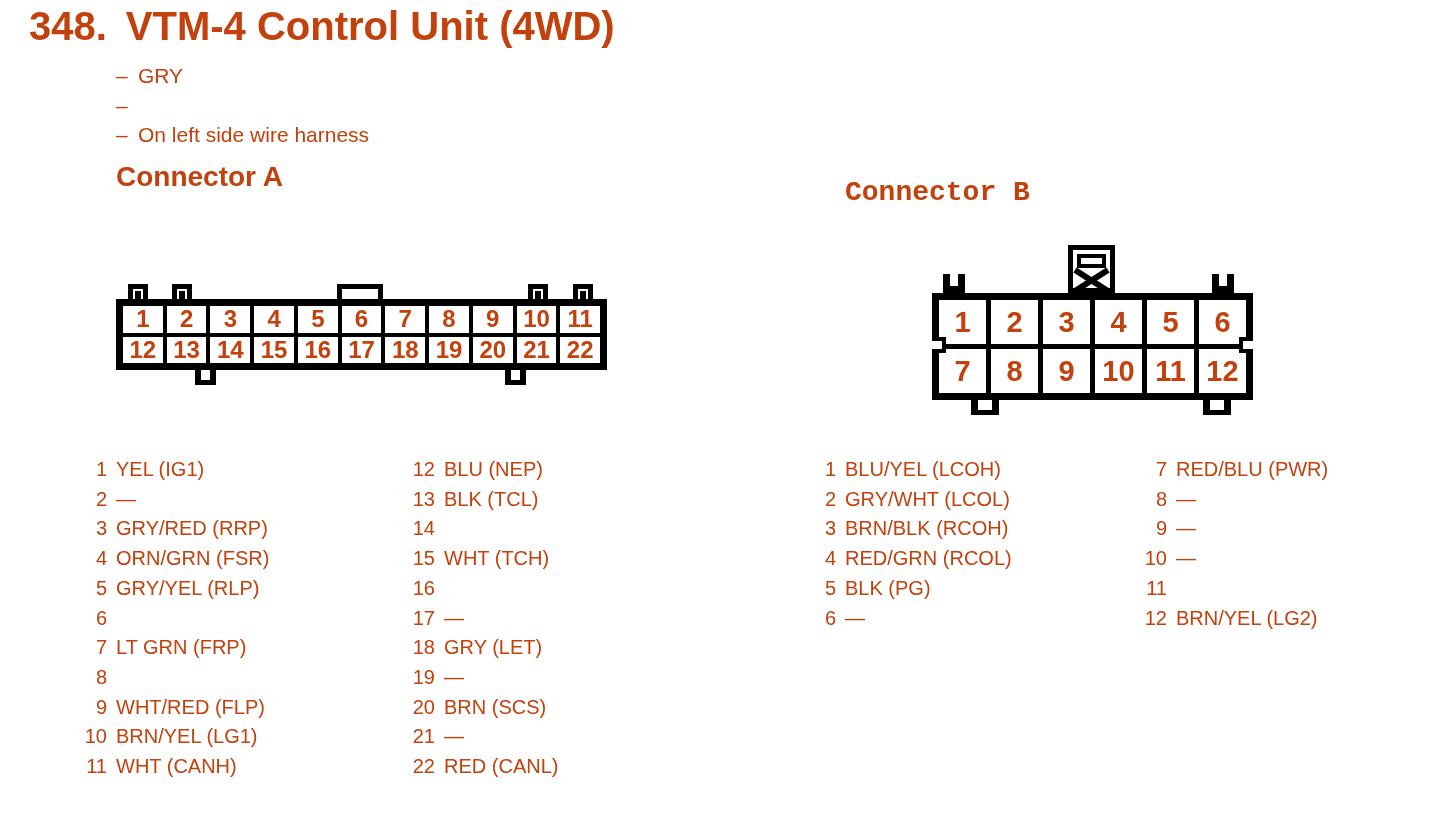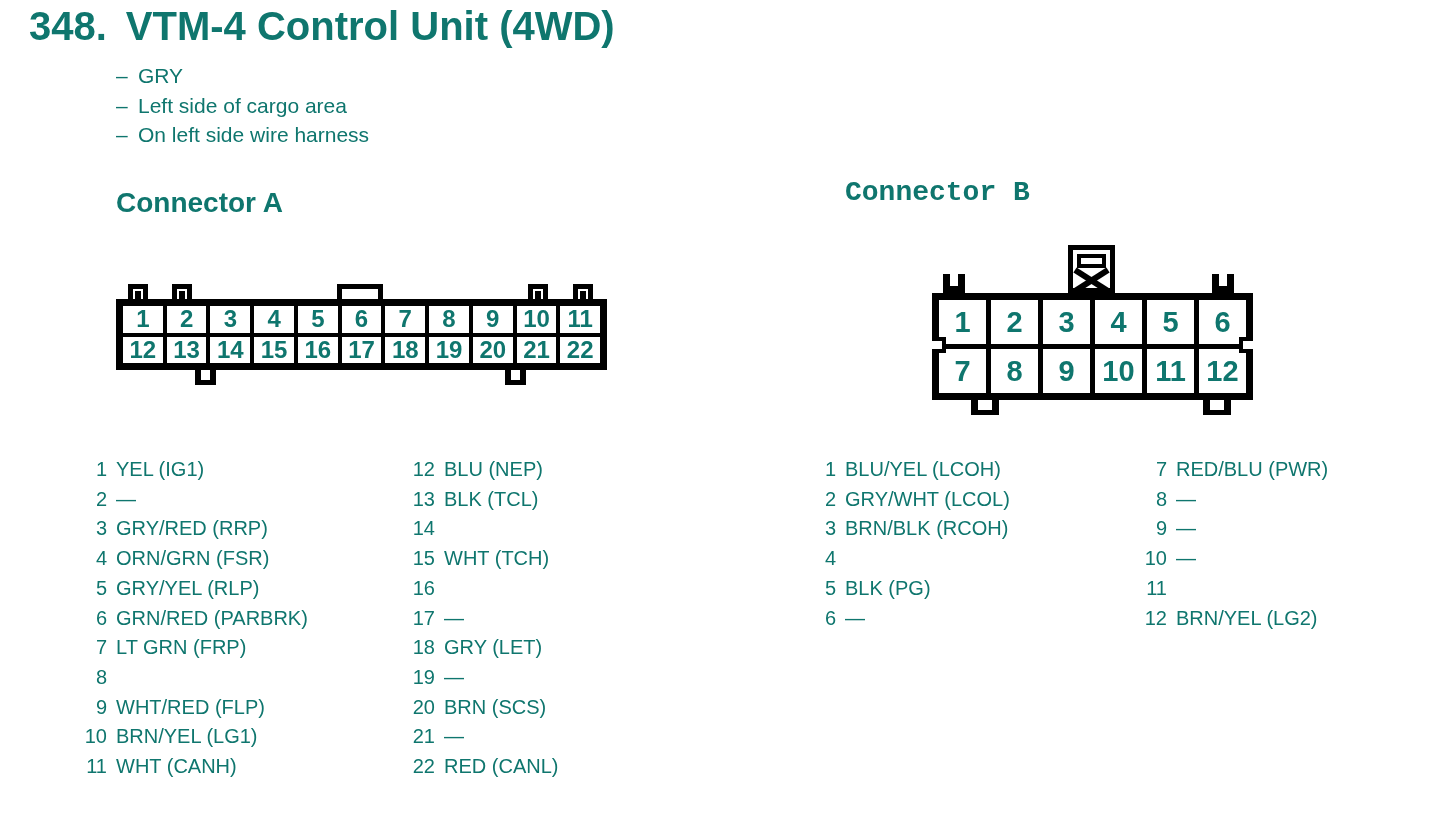--- a/index.html
+++ b/index.html
@@ -5,7 +5,7 @@
   html,body { margin:0; padding:0; background:#fff; }
   .page {
     position:relative; width:1456px; height:838px; background:#fff;
-    color:#0f766e; font-family:"Liberation Sans", sans-serif; overflow:hidden;
+    color:#c2410c; font-family:"Liberation Sans", sans-serif; overflow:hidden;
   }
   
   .title { position:absolute; left:29px; top:4px; font-size:40px; font-weight:bold; white-space:nowrap; }

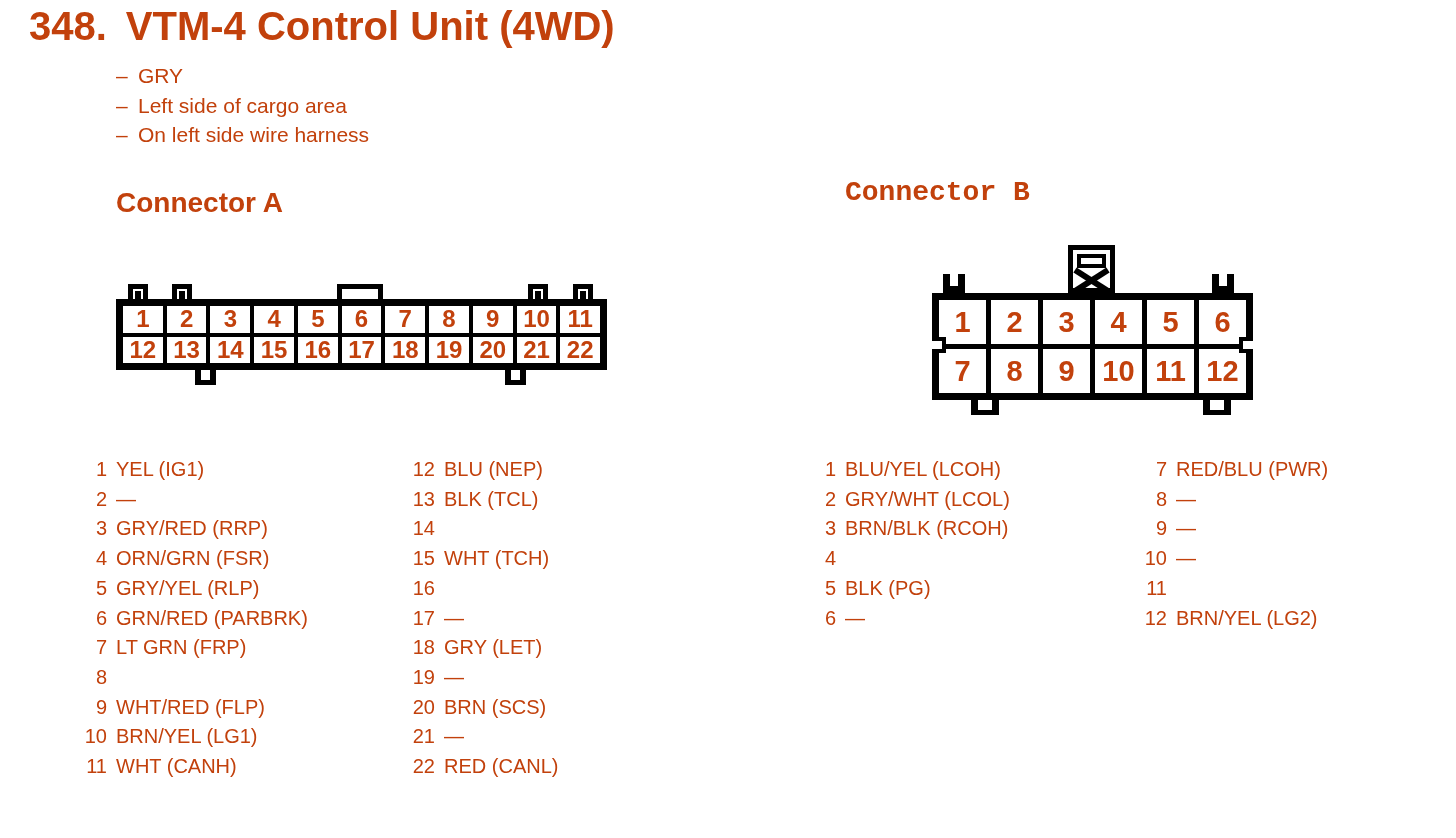--- a/index.html
+++ b/index.html
@@ -80,7 +80,6 @@
     </div>
       <div class="note-row">
       <span class="note-dash">–</span>
-      <span class="note-text">Left side of cargo area</span>
     </div>
       <div class="note-row">
       <span class="note-dash">–</span>

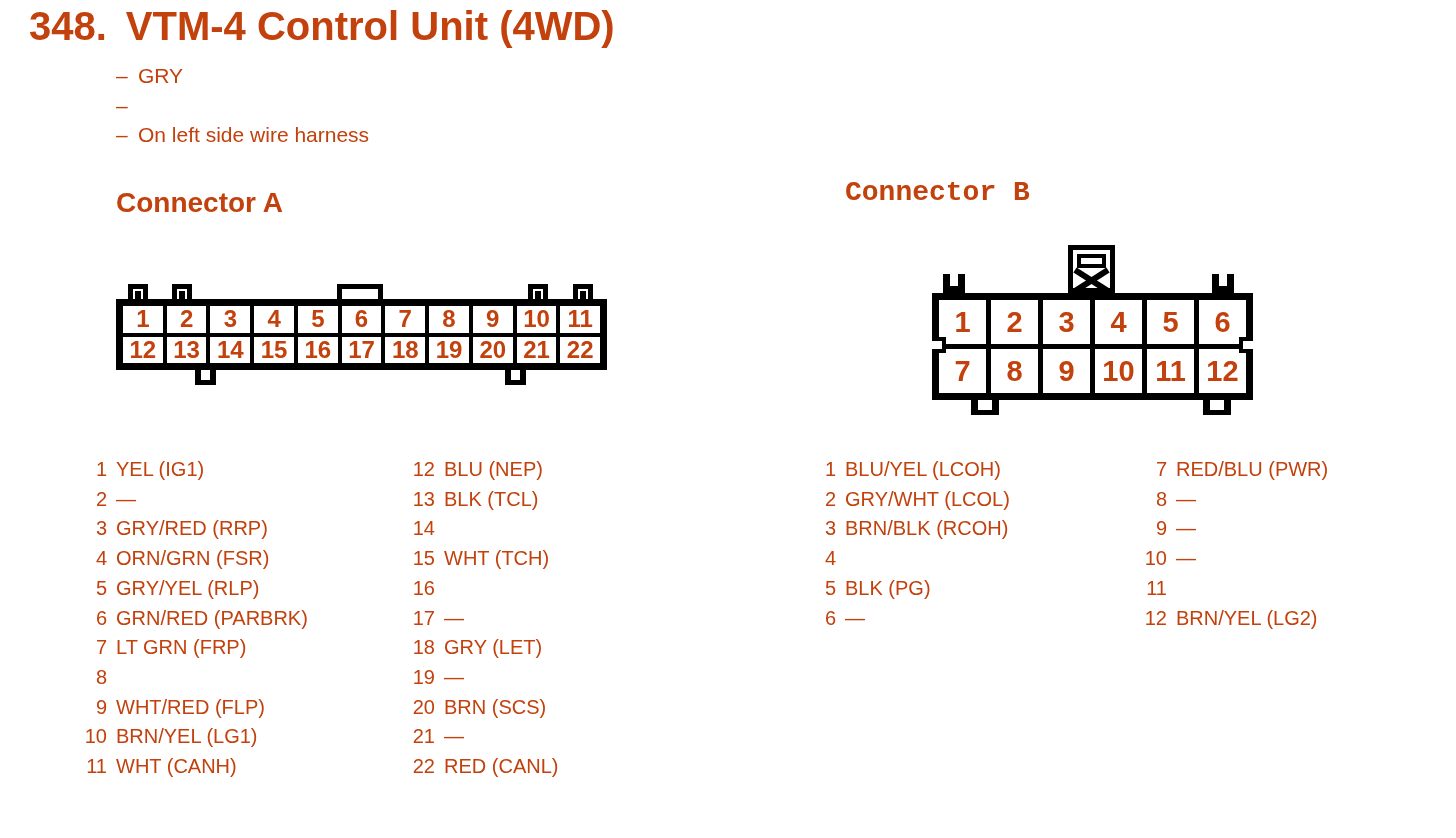--- a/index.html
+++ b/index.html
@@ -16,7 +16,7 @@
   .note-dash { display:inline-block; width:22px; flex:none; }
   
   .conn-heading { position:absolute; margin:0; font-size:28px; font-weight:bold; white-space:nowrap; }
-  .heading-a { left:116px; top:187px; }
+  .heading-a { left:116px; top:161px; }
   .heading-b { left:845px; top:177px;font-family:Liberation Mono, monospace; }
   
   .conn-draw { position:absolute; }

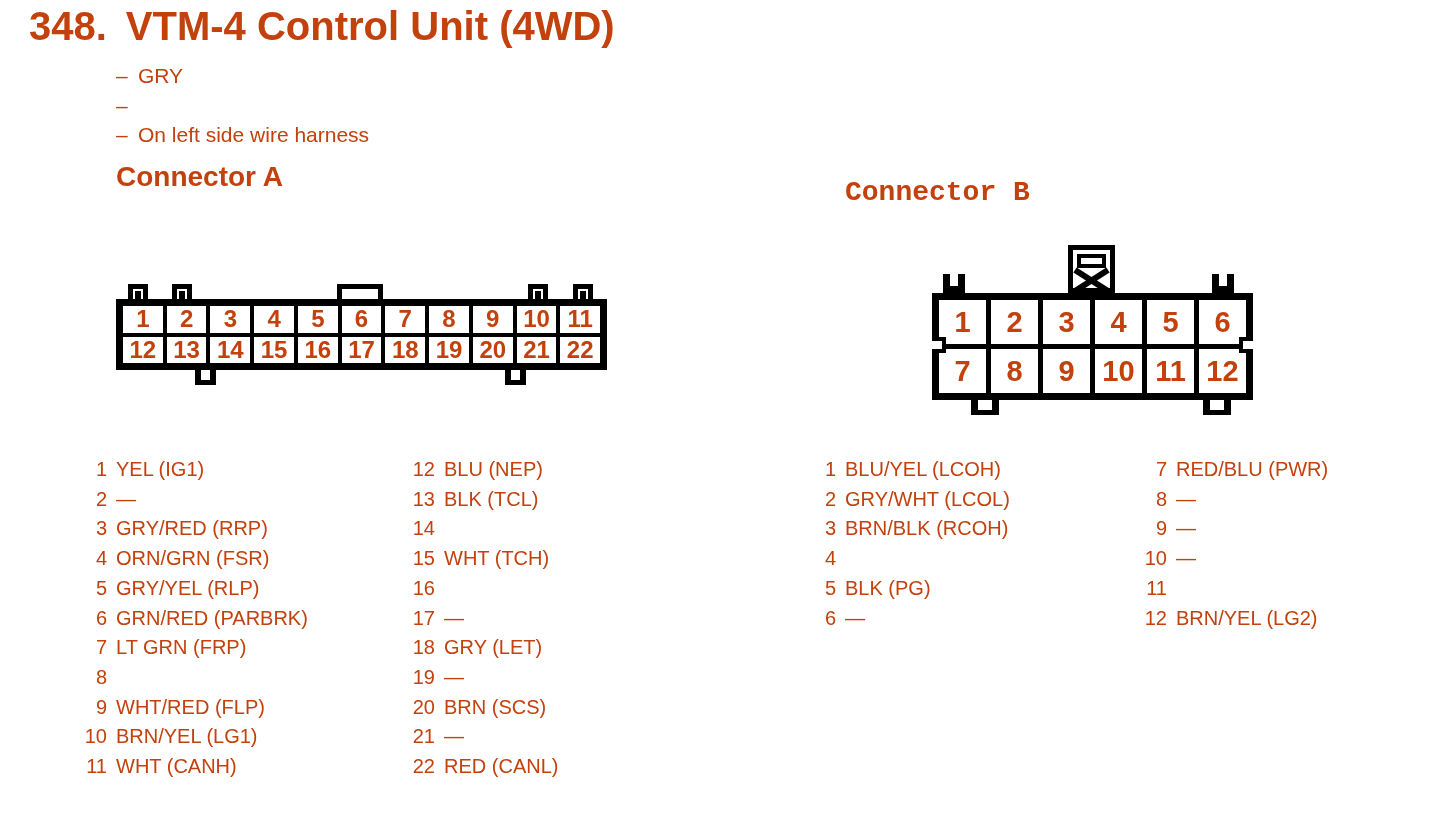--- a/index.html
+++ b/index.html
@@ -272,6 +272,7 @@
     </div>
       <div class="prow">
       <span class="pnum">4</span>
+      <span class="plabel">RED/GRN (RCOL)</span>
     </div>
       <div class="prow">
       <span class="pnum">5</span>

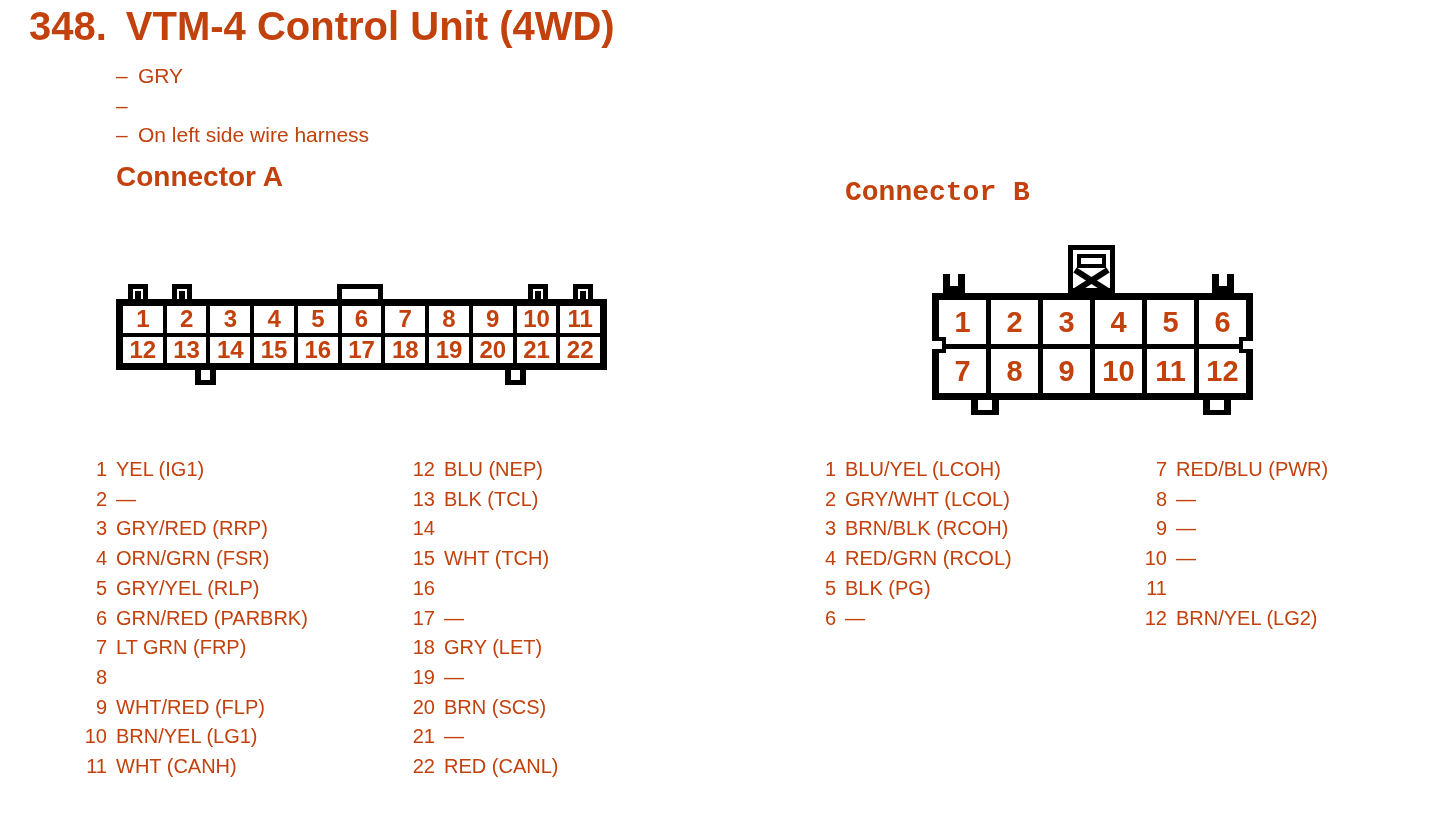--- a/index.html
+++ b/index.html
@@ -189,7 +189,6 @@
     </div>
       <div class="prow">
       <span class="pnum">6</span>
-      <span class="plabel">GRN/RED (PARBRK)</span>
     </div>
       <div class="prow">
       <span class="pnum">7</span>

